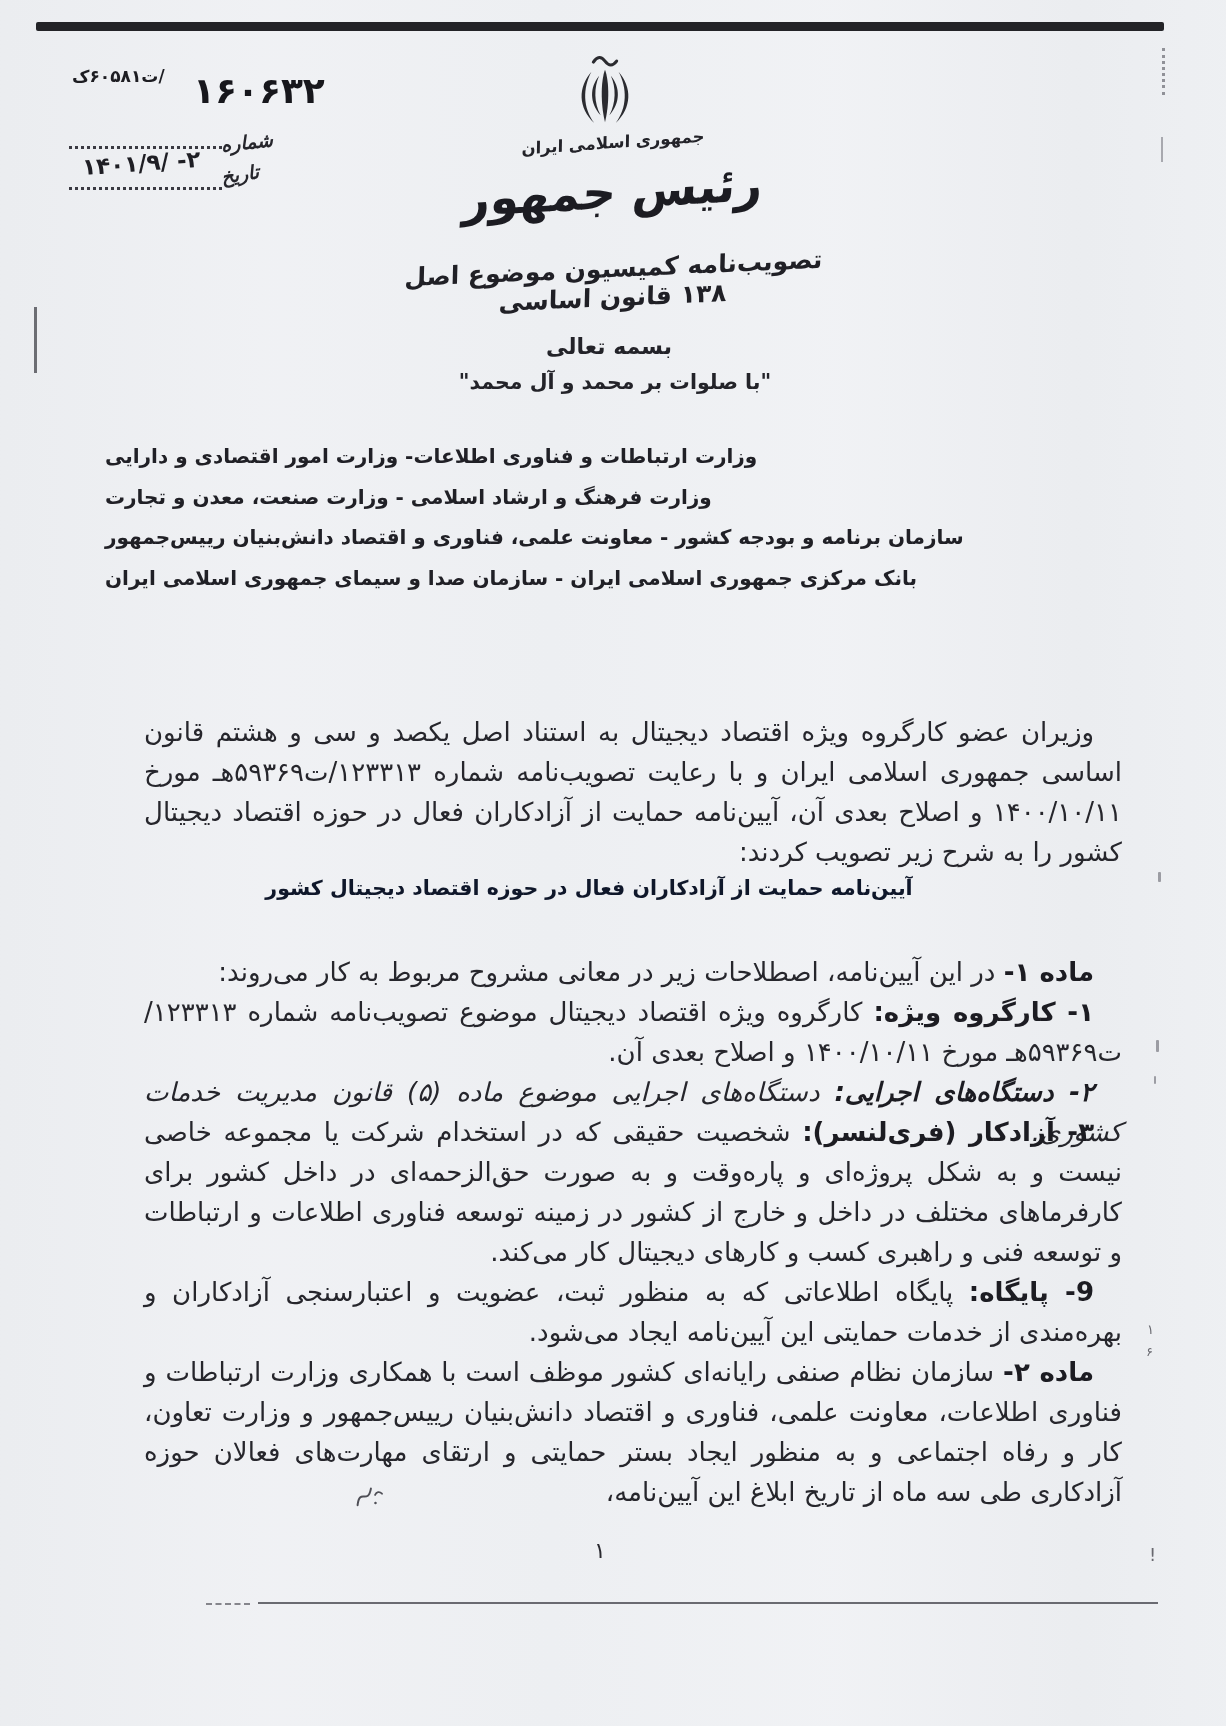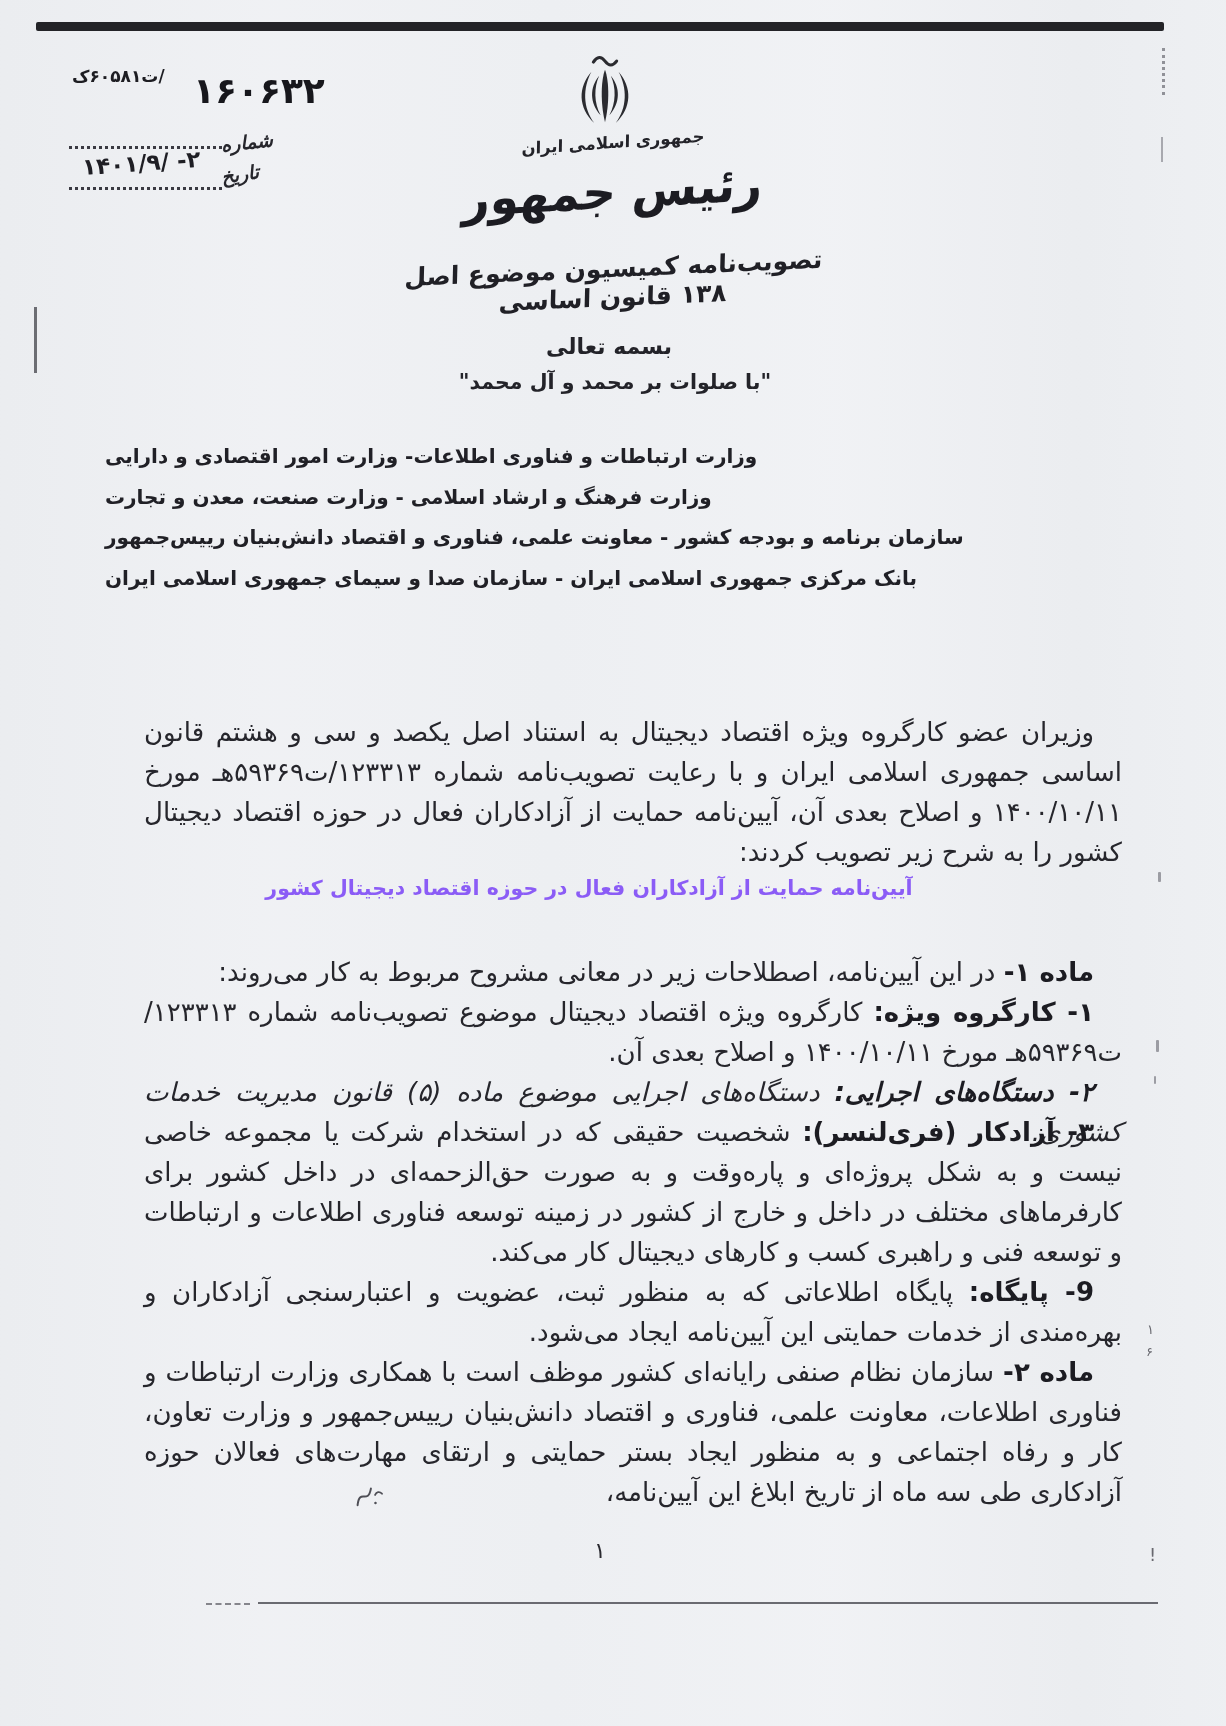--- a/index.html
+++ b/index.html
@@ -41,7 +41,7 @@
   .bodypar{left:100px;width:978px;font-size:26px;line-height:40px;text-align:justify;text-indent:28px;color:#26262c;margin-left:44px;}
   .bodypar b{font-weight:bold;color:#1c1c22;}
   .preamble{top:712px;}
-  .reg-title{left:100px;top:876px;width:978px;text-align:center;font-size:20.5px;font-weight:bold;color:#8b5cf6;}
+  .reg-title{left:100px;top:876px;width:978px;text-align:center;font-size:20.5px;font-weight:bold;color:#0f172a;}
   .p-m1{top:952px;}
   .p-i1{top:992px;}
   .p-i2{top:1072px;font-style:italic;}

